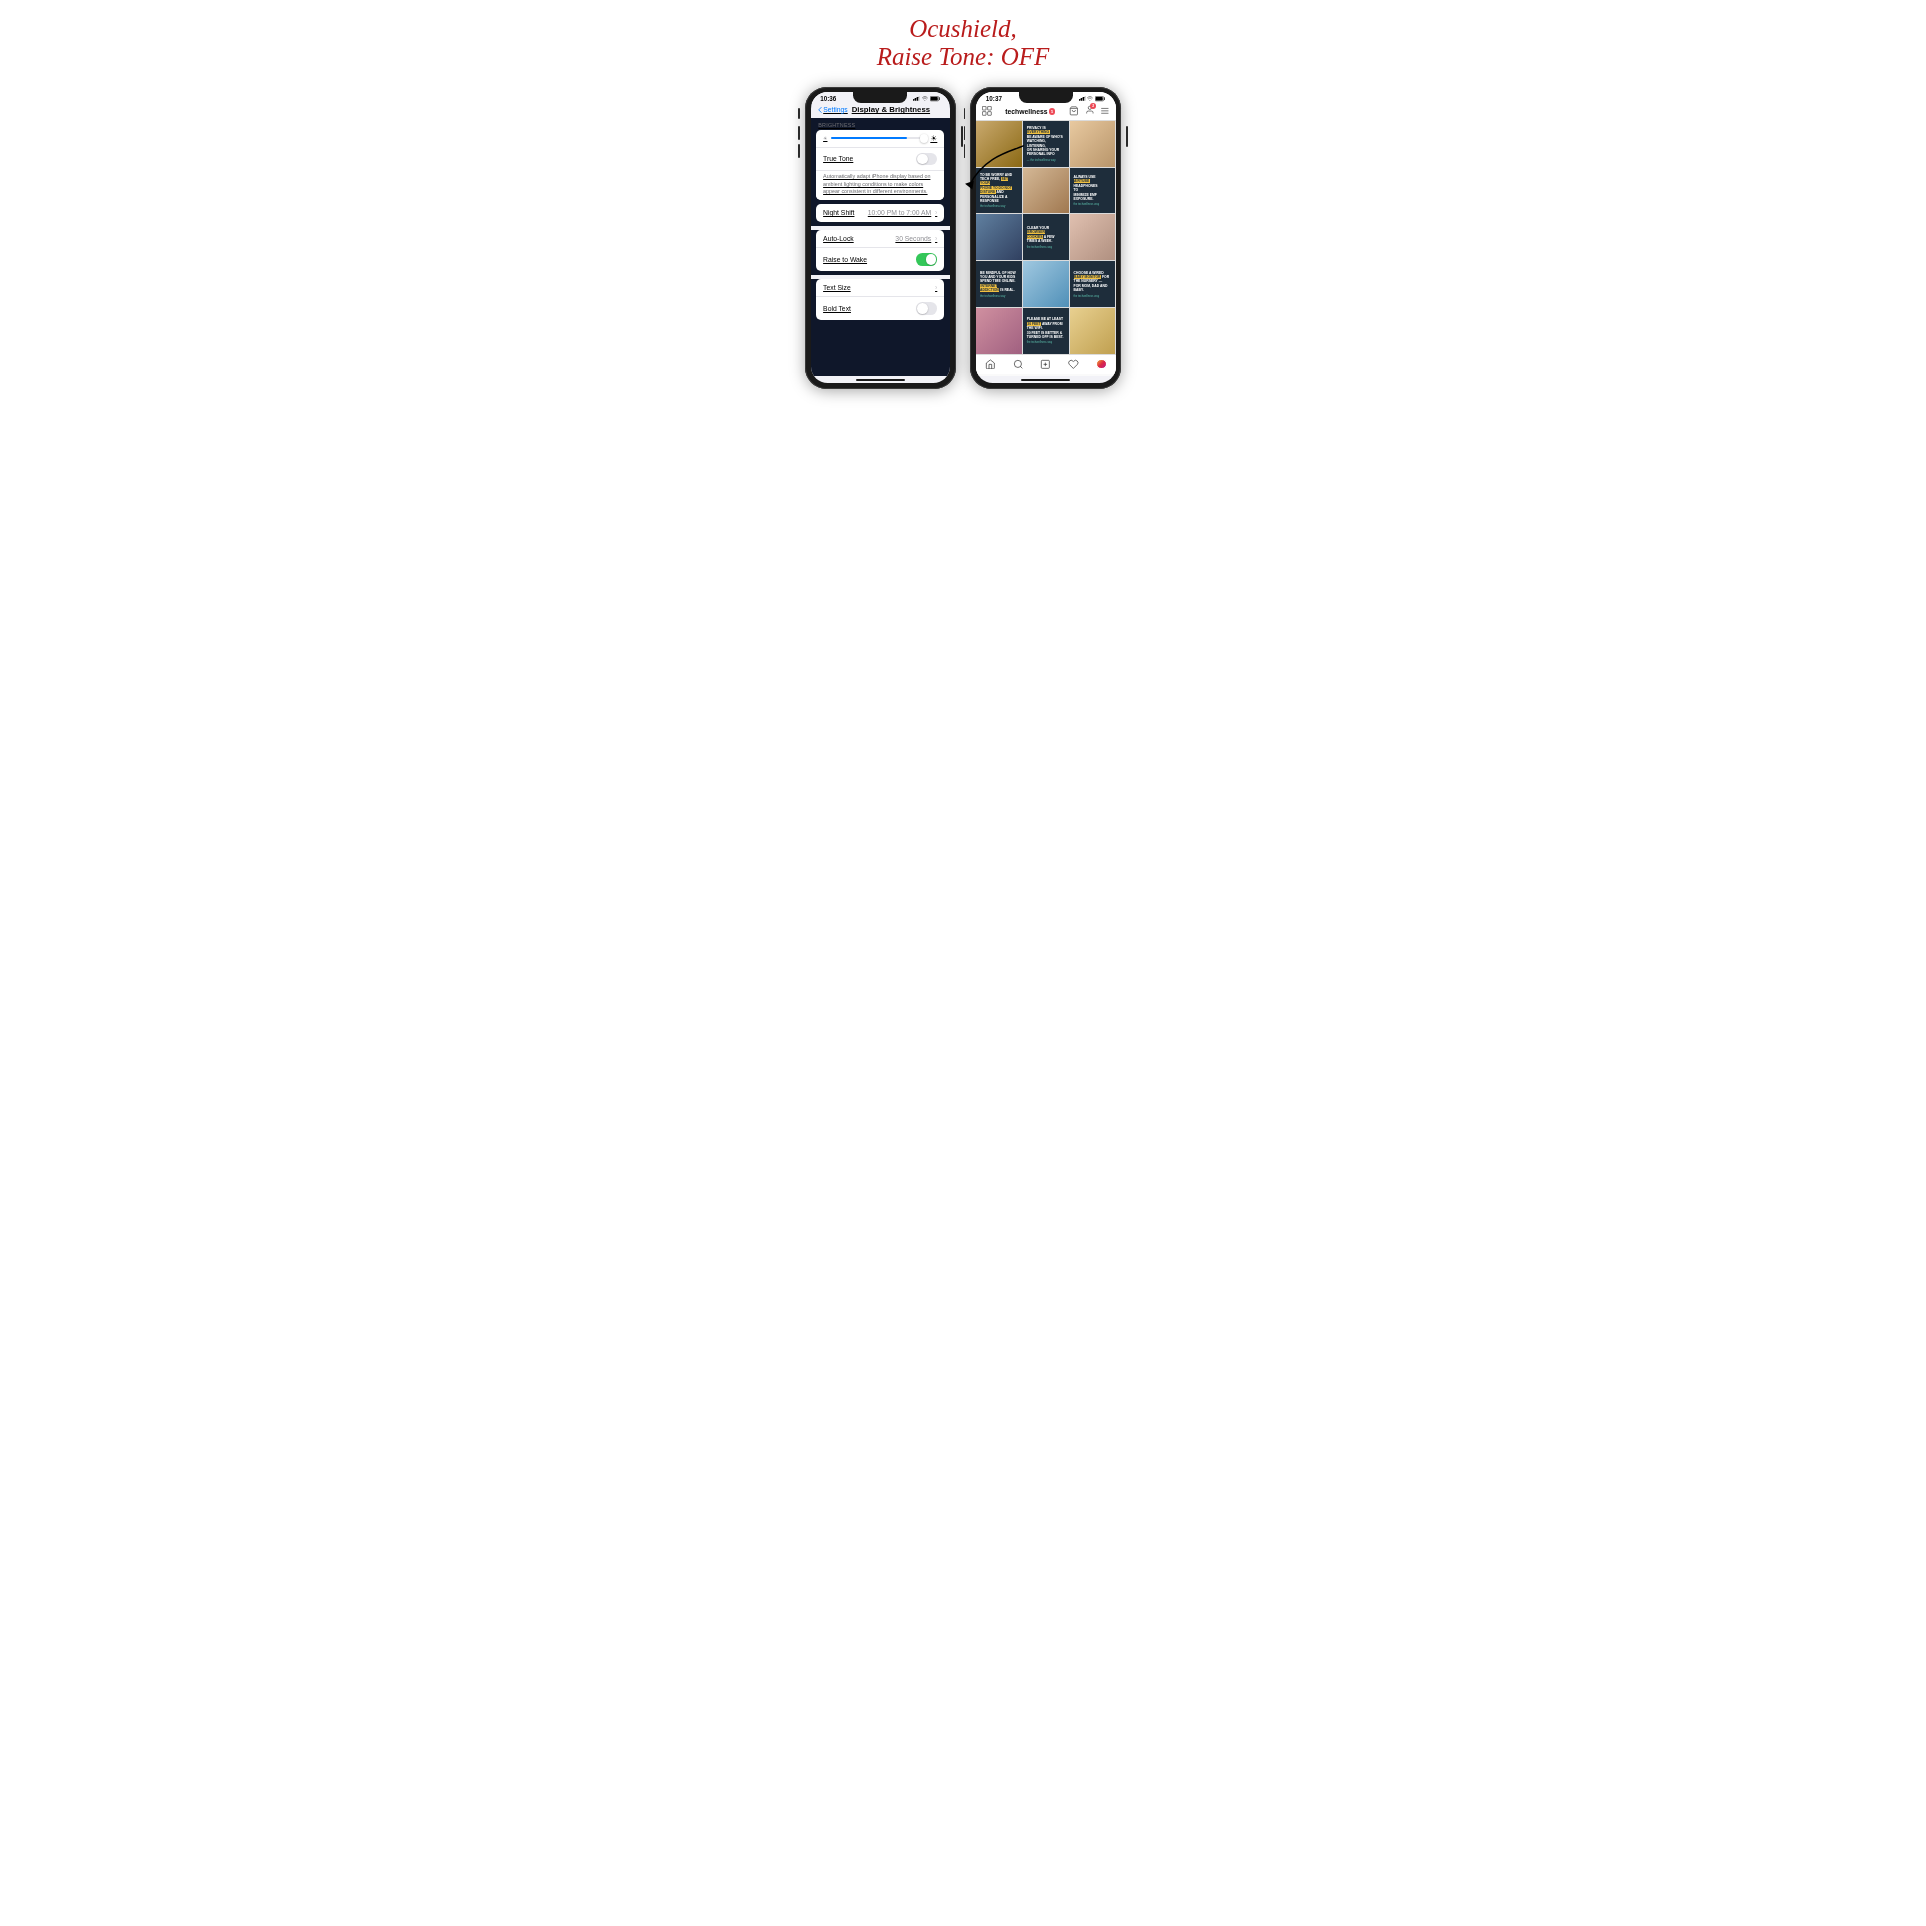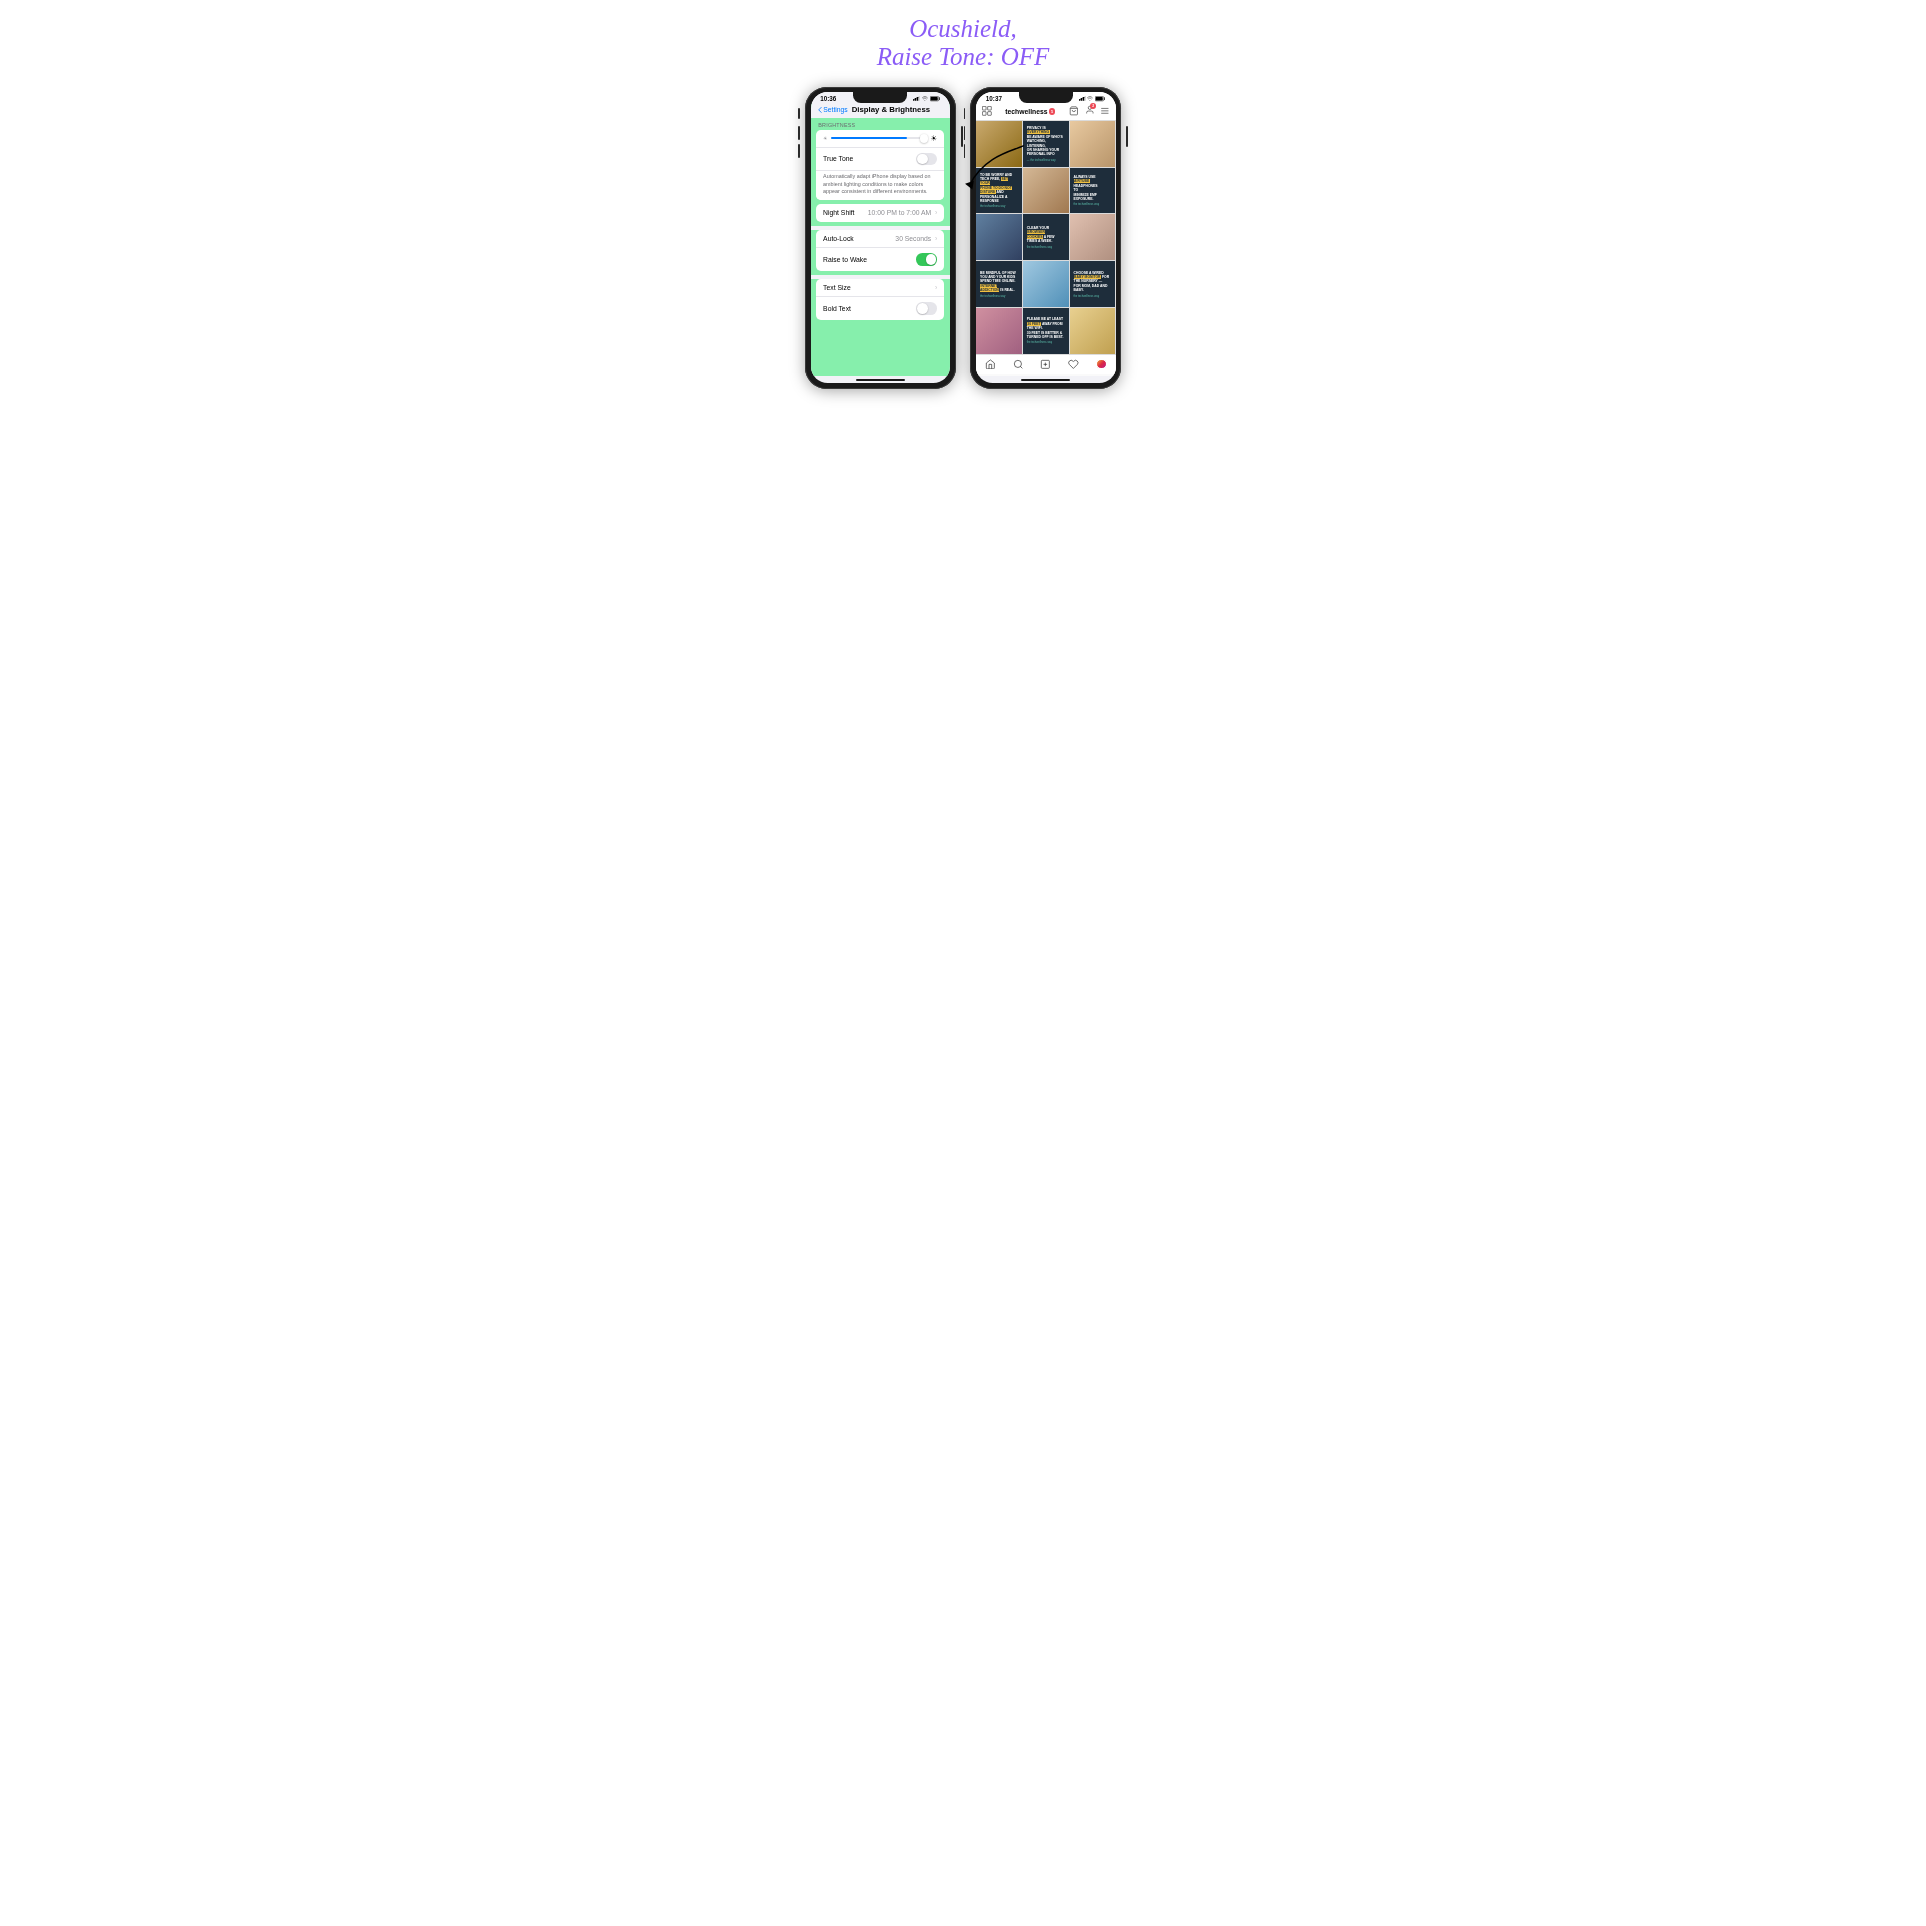--- a/index.html
+++ b/index.html
@@ -30,7 +30,7 @@
     .header-title .line2 {
       font-family: 'Palatino Linotype', Georgia, cursive;
       font-style: italic;
-      color: #8b5cf6;
+      color: #b91c1c;
       font-size: 25px;
       line-height: 1.15;
       font-weight: 400;

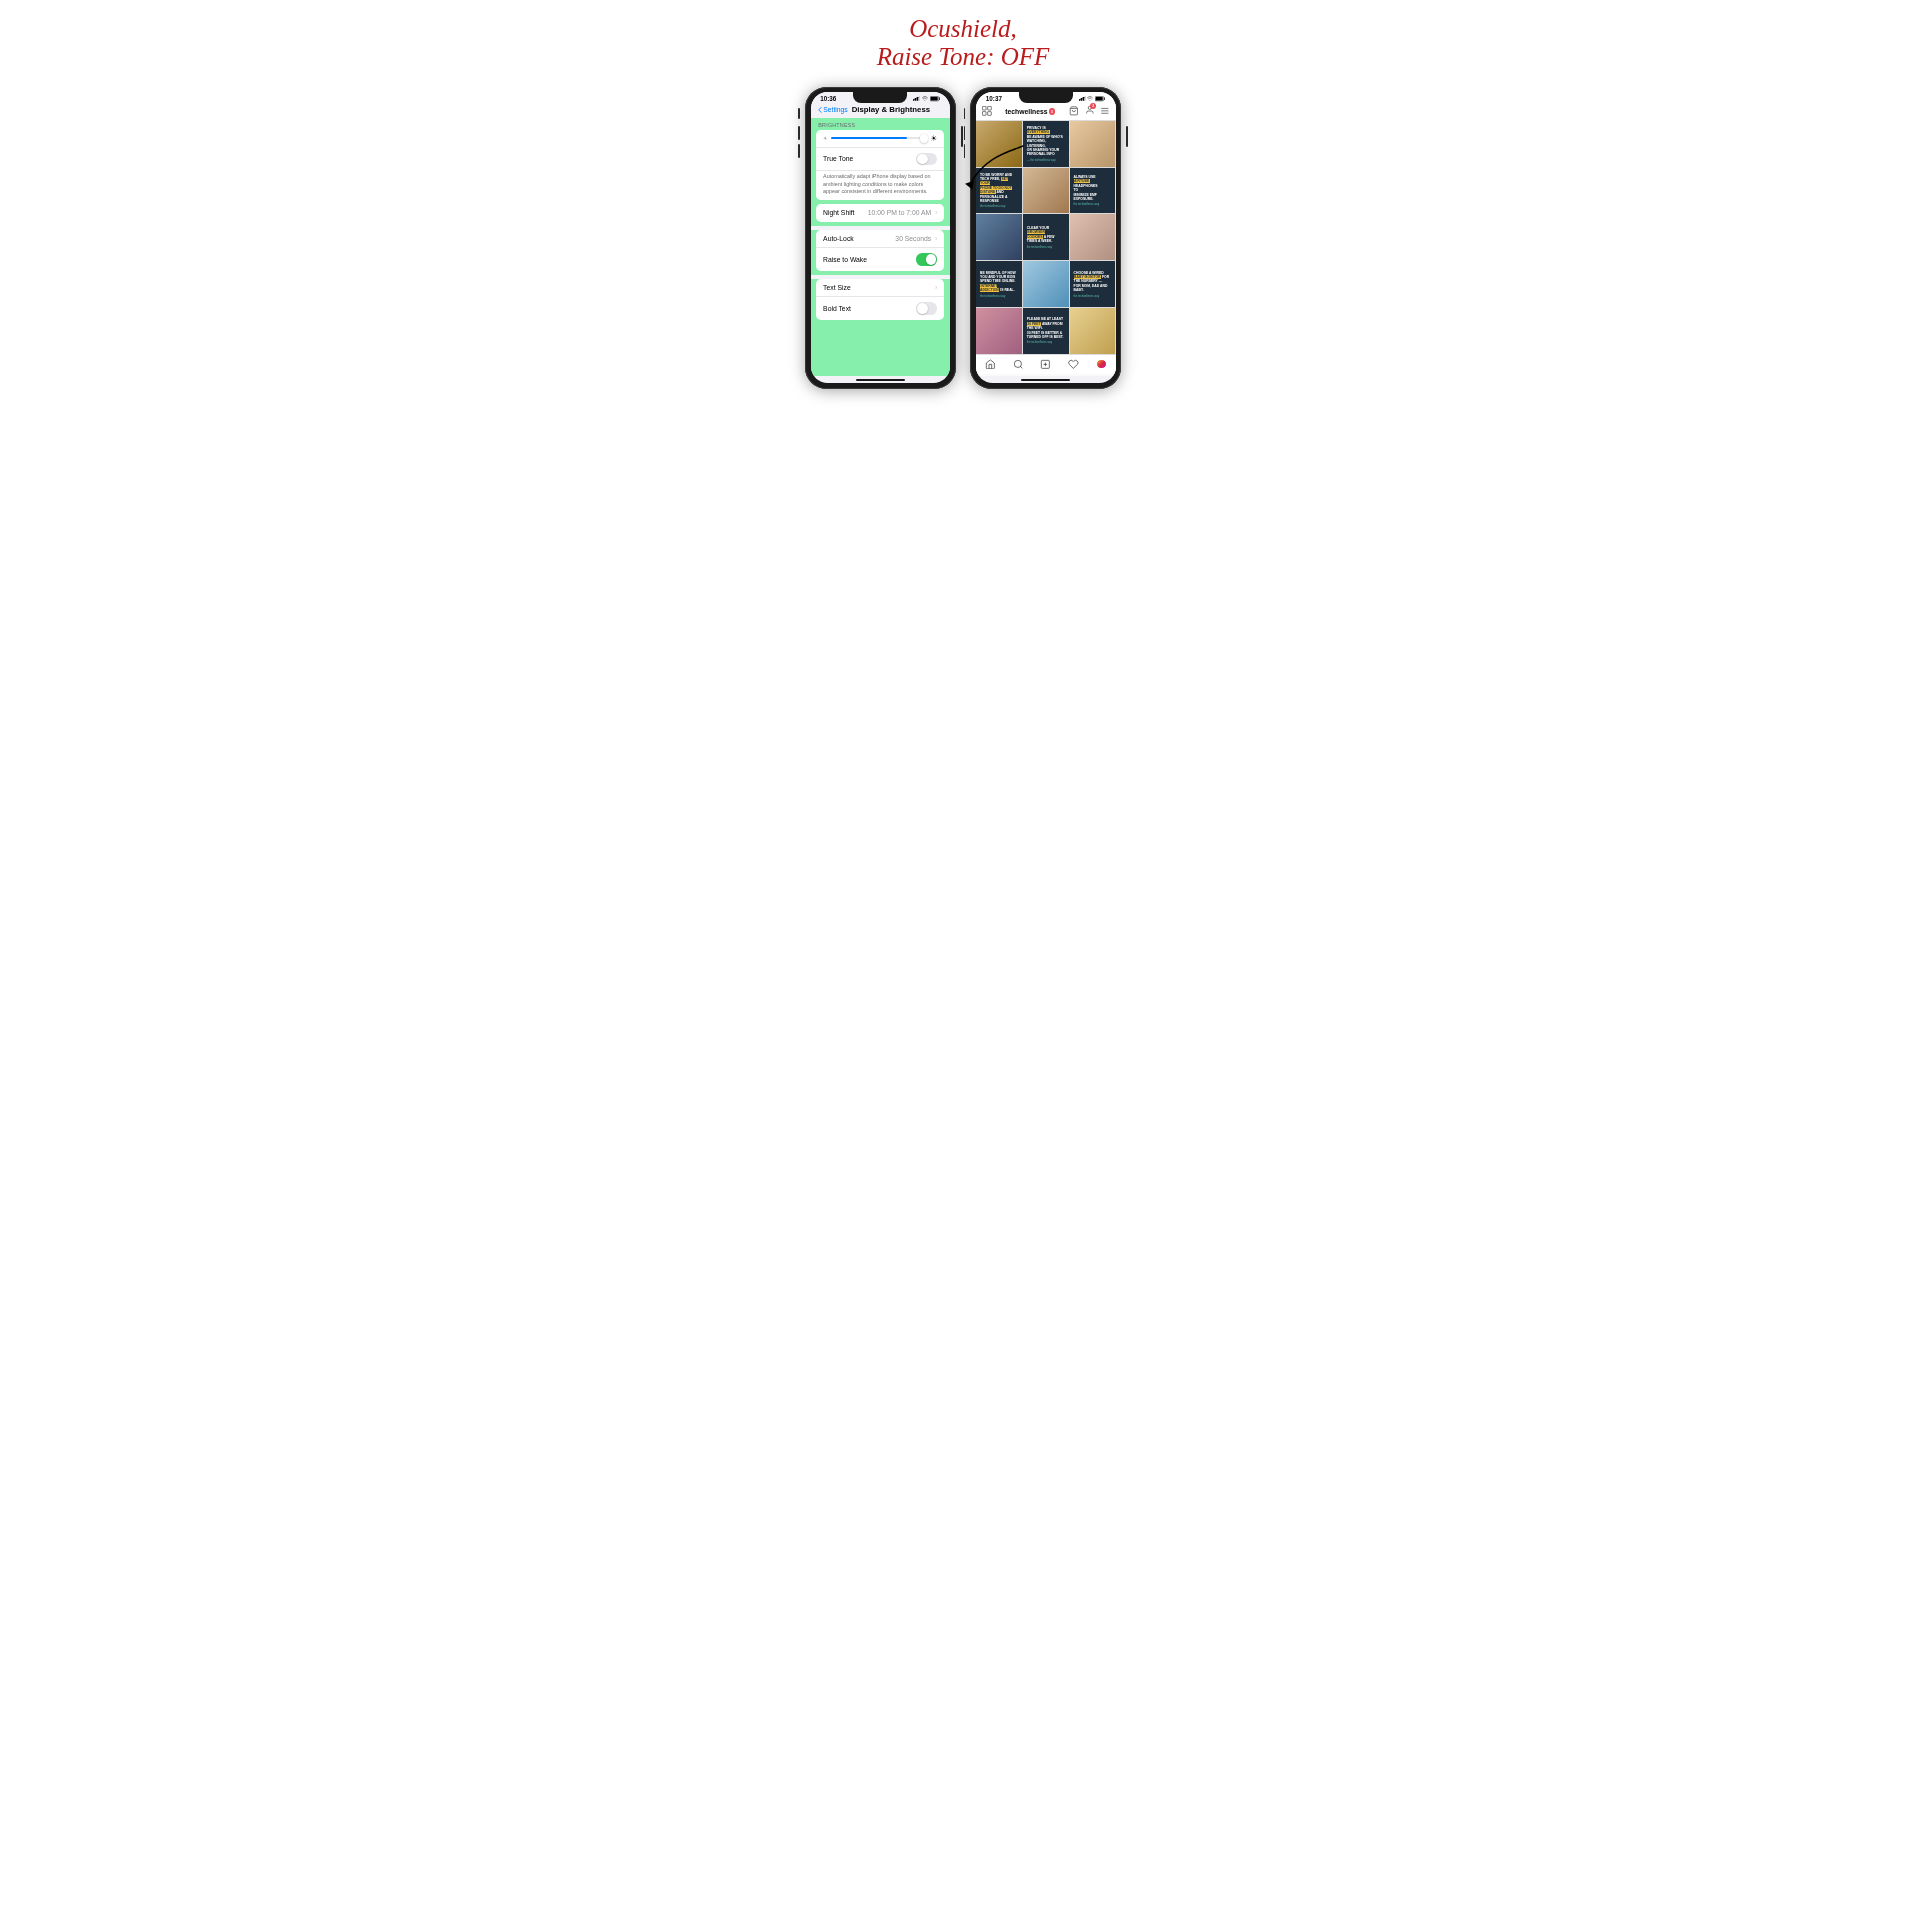--- a/index.html
+++ b/index.html
@@ -105,8 +105,9 @@
 
     
     .settings-screen {
-      background: #86efac;
+      background: #0f172a;
       min-height: 273px;
+      text-decoration: underline;
     }
 
     .nav-bar {

